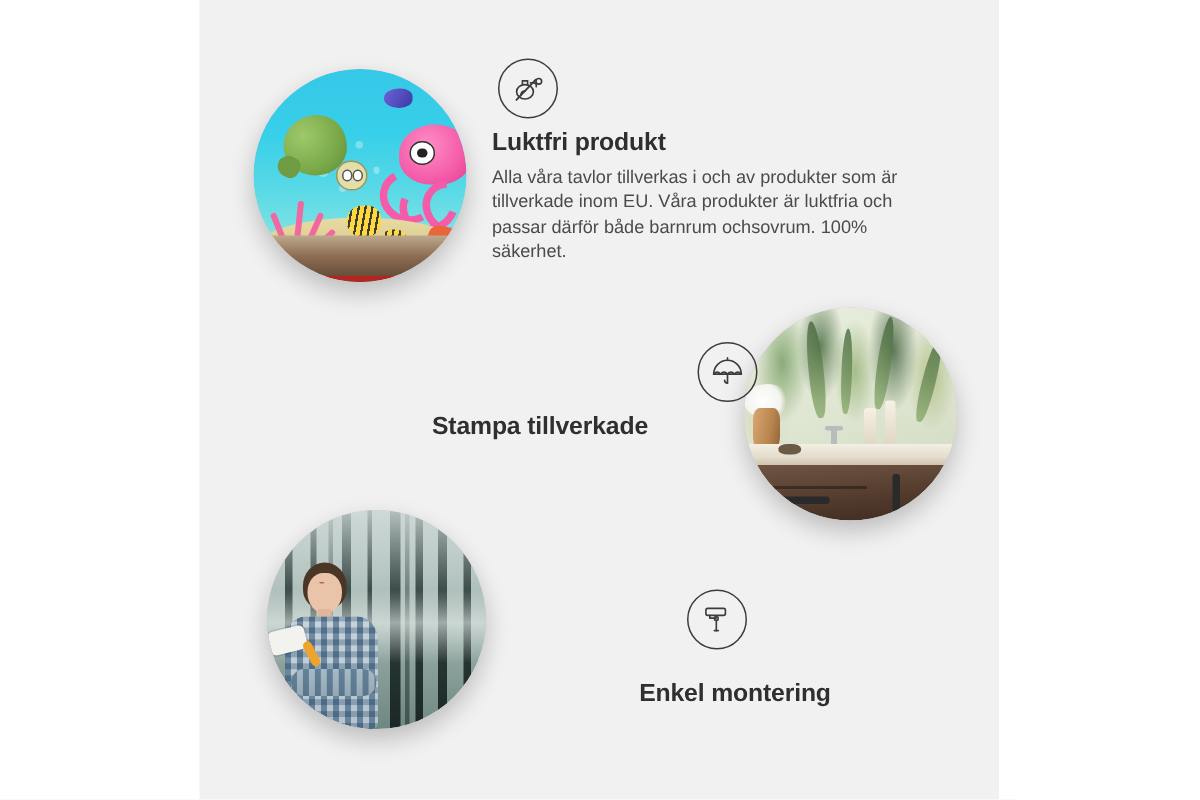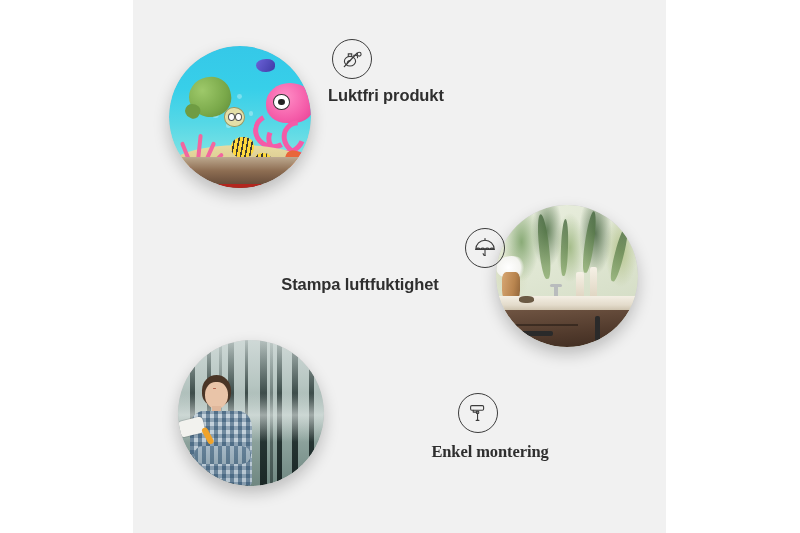--- a/index.html
+++ b/index.html
@@ -435,6 +435,7 @@
         </div>
       </div>
       <div class="f-title">Luktfri produkt</div>
+      <div class="f-text">Alla våra tavlor tillverkas i och av produkter som är tillverkade inom EU. Våra produkter är luktfria och passar därför både barnrum ochsovrum. 100% säkerhet.</div>
     </div>
 
     <div class="feature" id="feature-water">

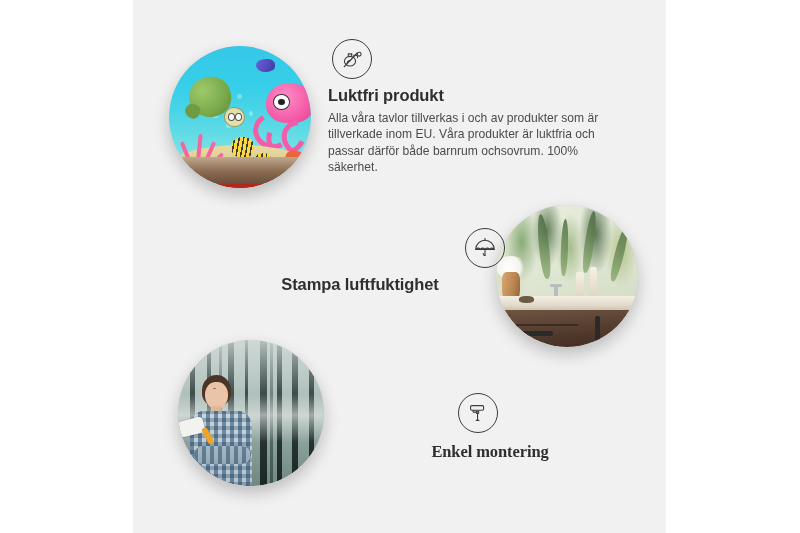--- a/index.html
+++ b/index.html
@@ -453,7 +453,7 @@
           </svg>
         </div>
       </div>
-      <div class="f-title">Stampa luftfuktighet</div>
+      <div class="f-title">Stampa tillverkade</div>
     </div>
 
     <div class="feature" id="feature-mount">

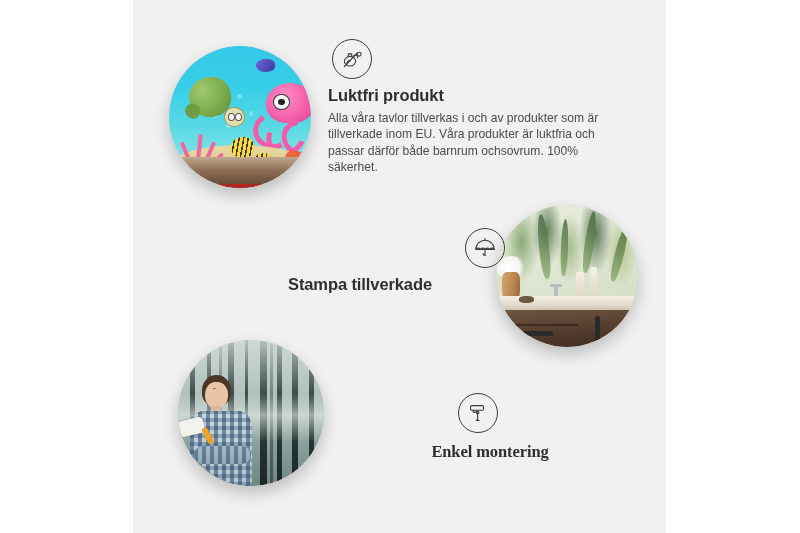--- a/index.html
+++ b/index.html
@@ -324,7 +324,7 @@
   
   #feature-mount { left: 212px; top: 393px; width: 290px; text-align: center; }
   #feature-mount .icon-wrap { display:flex; justify-content:flex-start; padding-left: 113px; }
-  #feature-mount .f-title { margin-top: 9px; font-family: Liberation Serif, serif; }
+  #feature-mount .f-title { margin-top: 20px; }
 </style>
 </head>
 <body>

